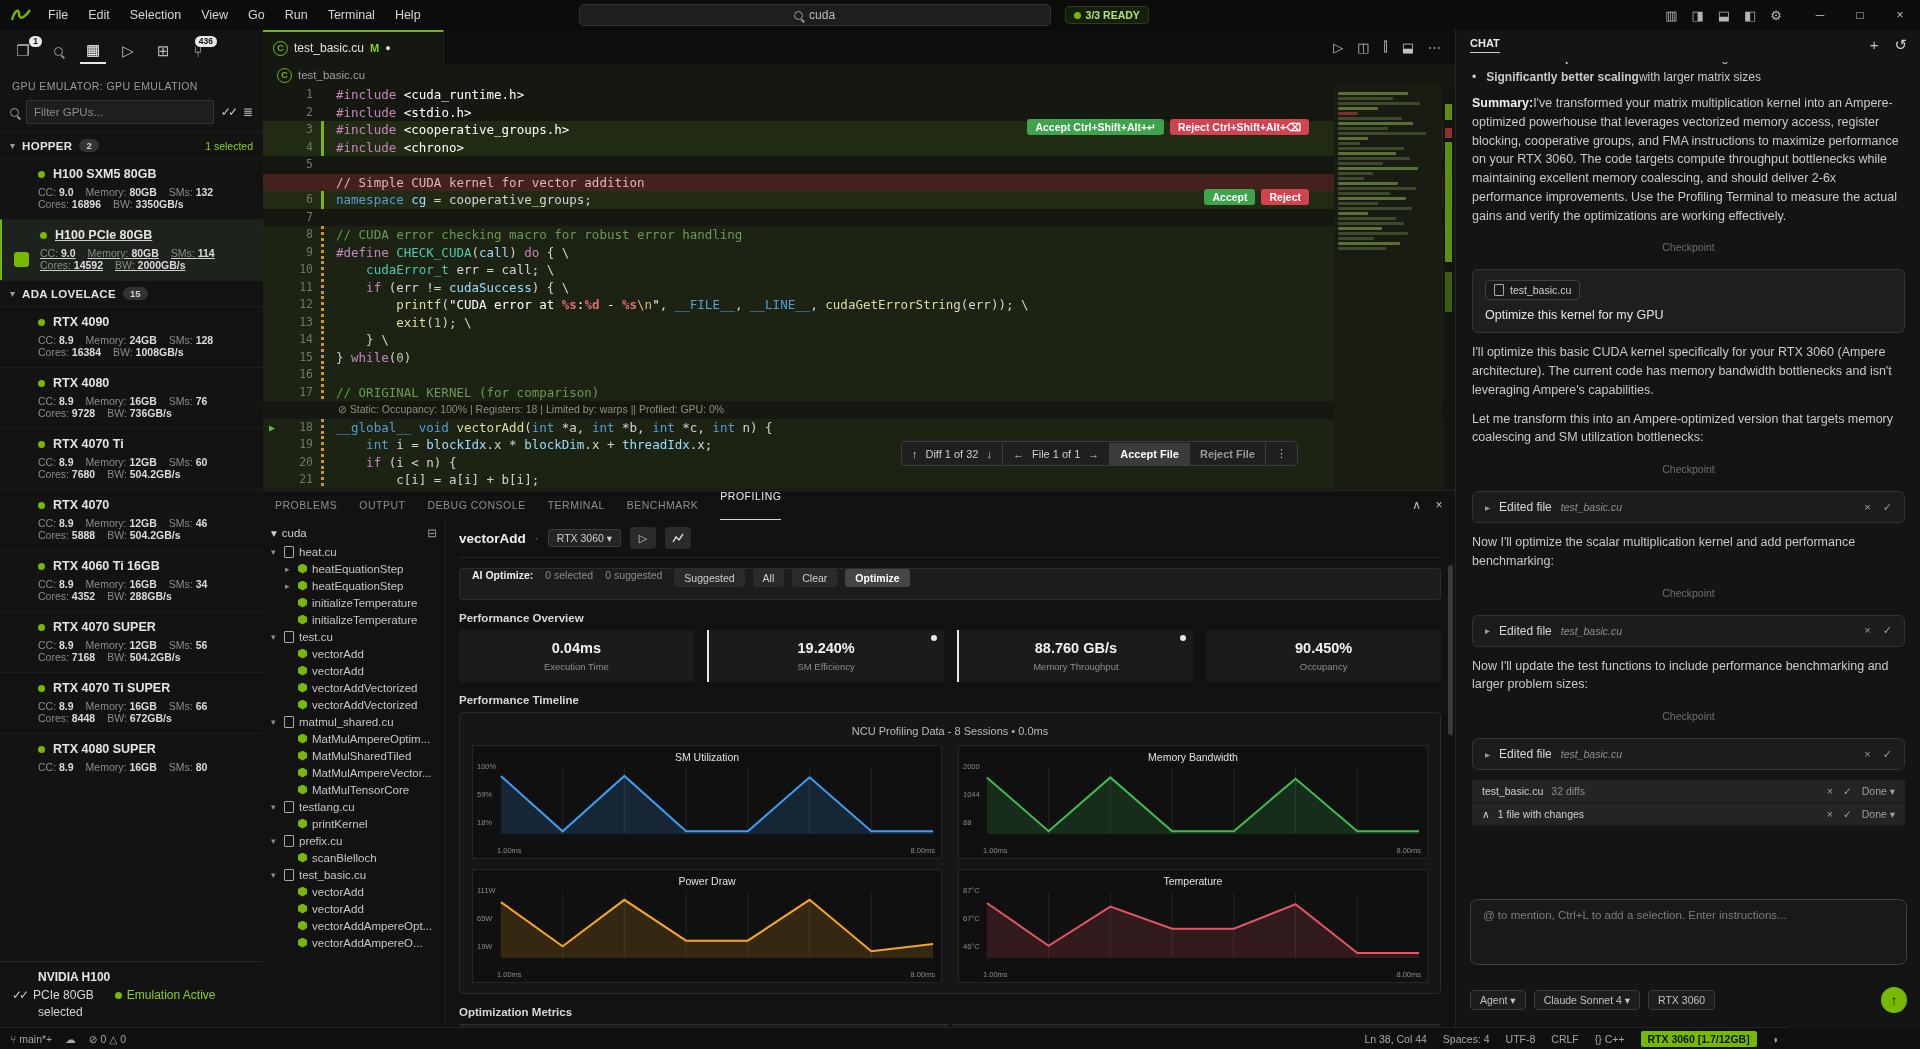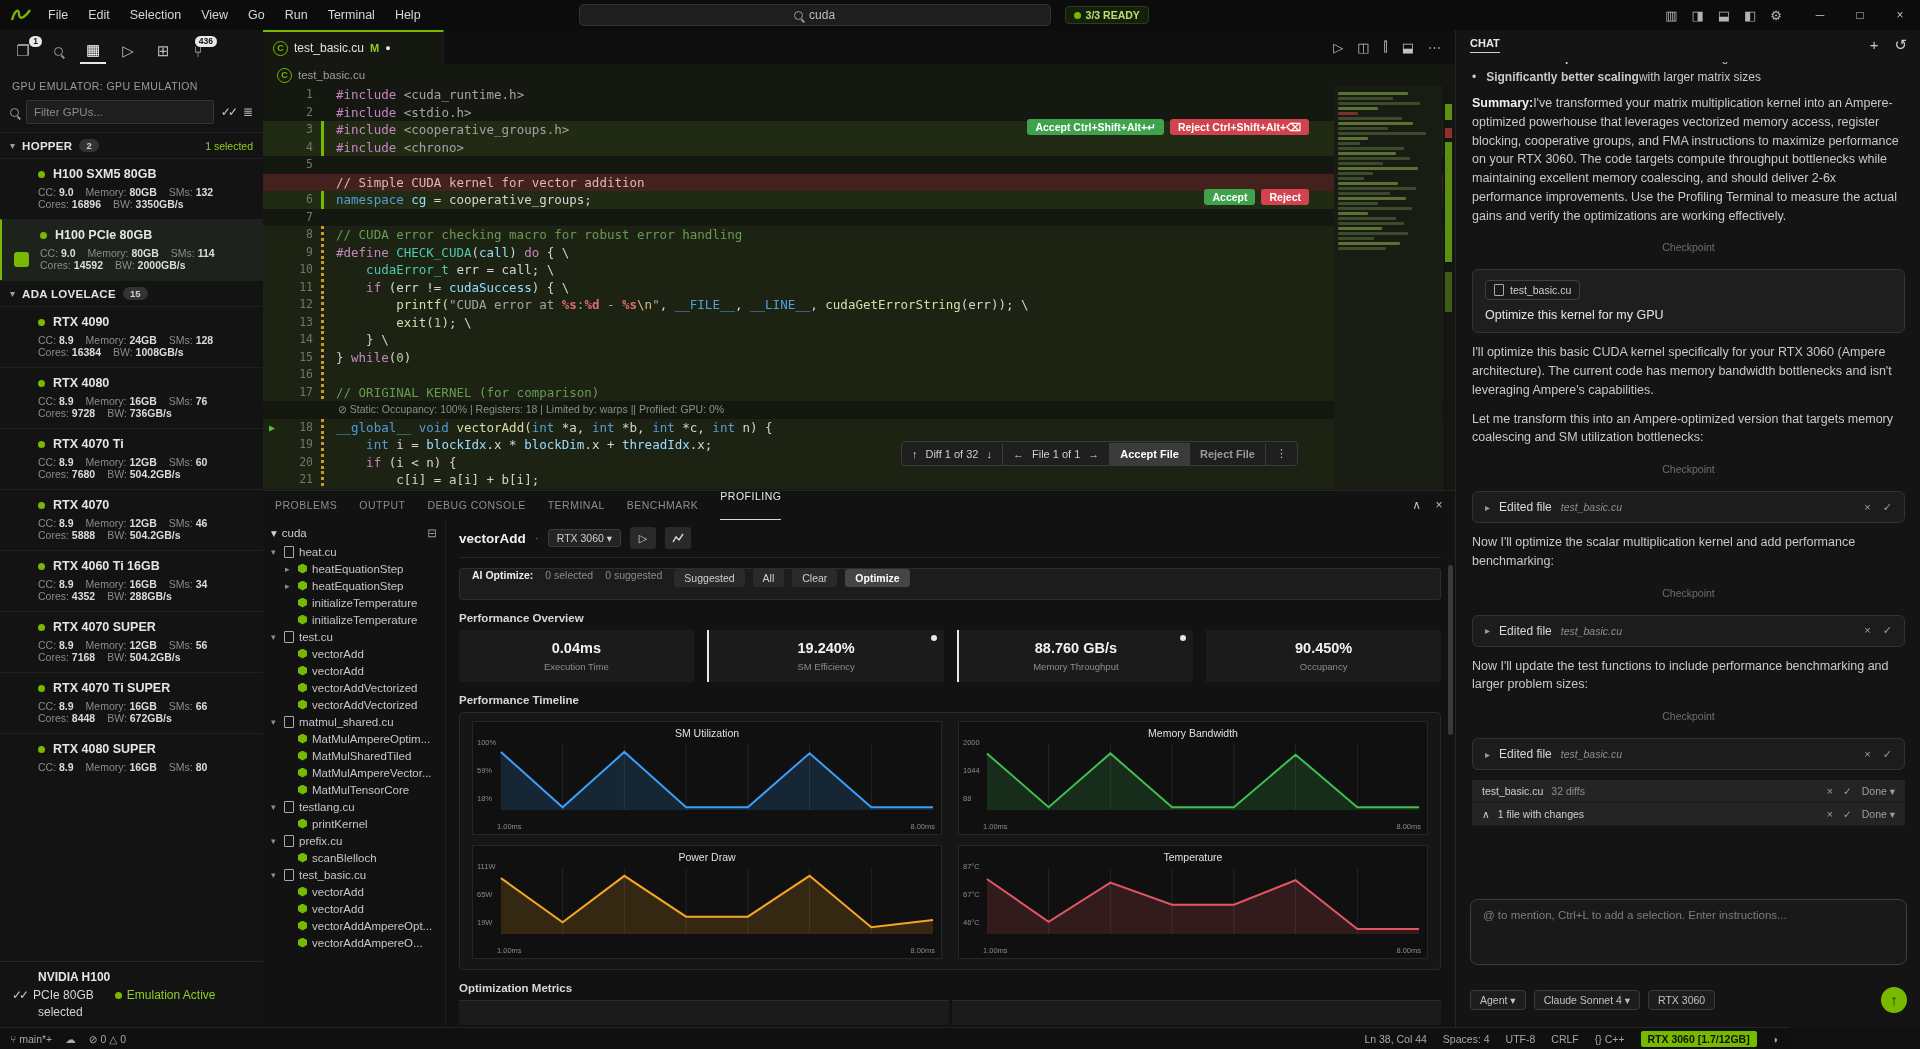--- a/index.html
+++ b/index.html
@@ -82,7 +82,7 @@
   .crow.add .dbar{background:#76b900;}
   .crow.mod .dbar{background:repeating-linear-gradient(180deg,#d29922 0 3px,transparent 3px 6px);}
   .ctext{padding-left:12px;}
-  .tk-pp{color:#c586c0}.tk-str{color:#a3a3a3}.tk-cm{color:#6a9955}.tk-kw{color:#569cd6}
+  .tk-pp{color:#c586c0}.tk-str{color:#ffffff}.tk-cm{color:#6a9955}.tk-kw{color:#569cd6}
   .tk-ctrl{color:#c586c0}.tk-fn{color:#dcdcaa}.tk-num{color:#b5cea8}.tk-var{color:#9cdcfe}
   .tk-mac{color:#4ec9b0}.tk-fmt{color:#e06c75;font-weight:bold}.tk-esc{color:#d7ba7d}.tk-pl{color:#d4d4d4}
   .crow.del .tk-cm{color:#dcb9b9;}

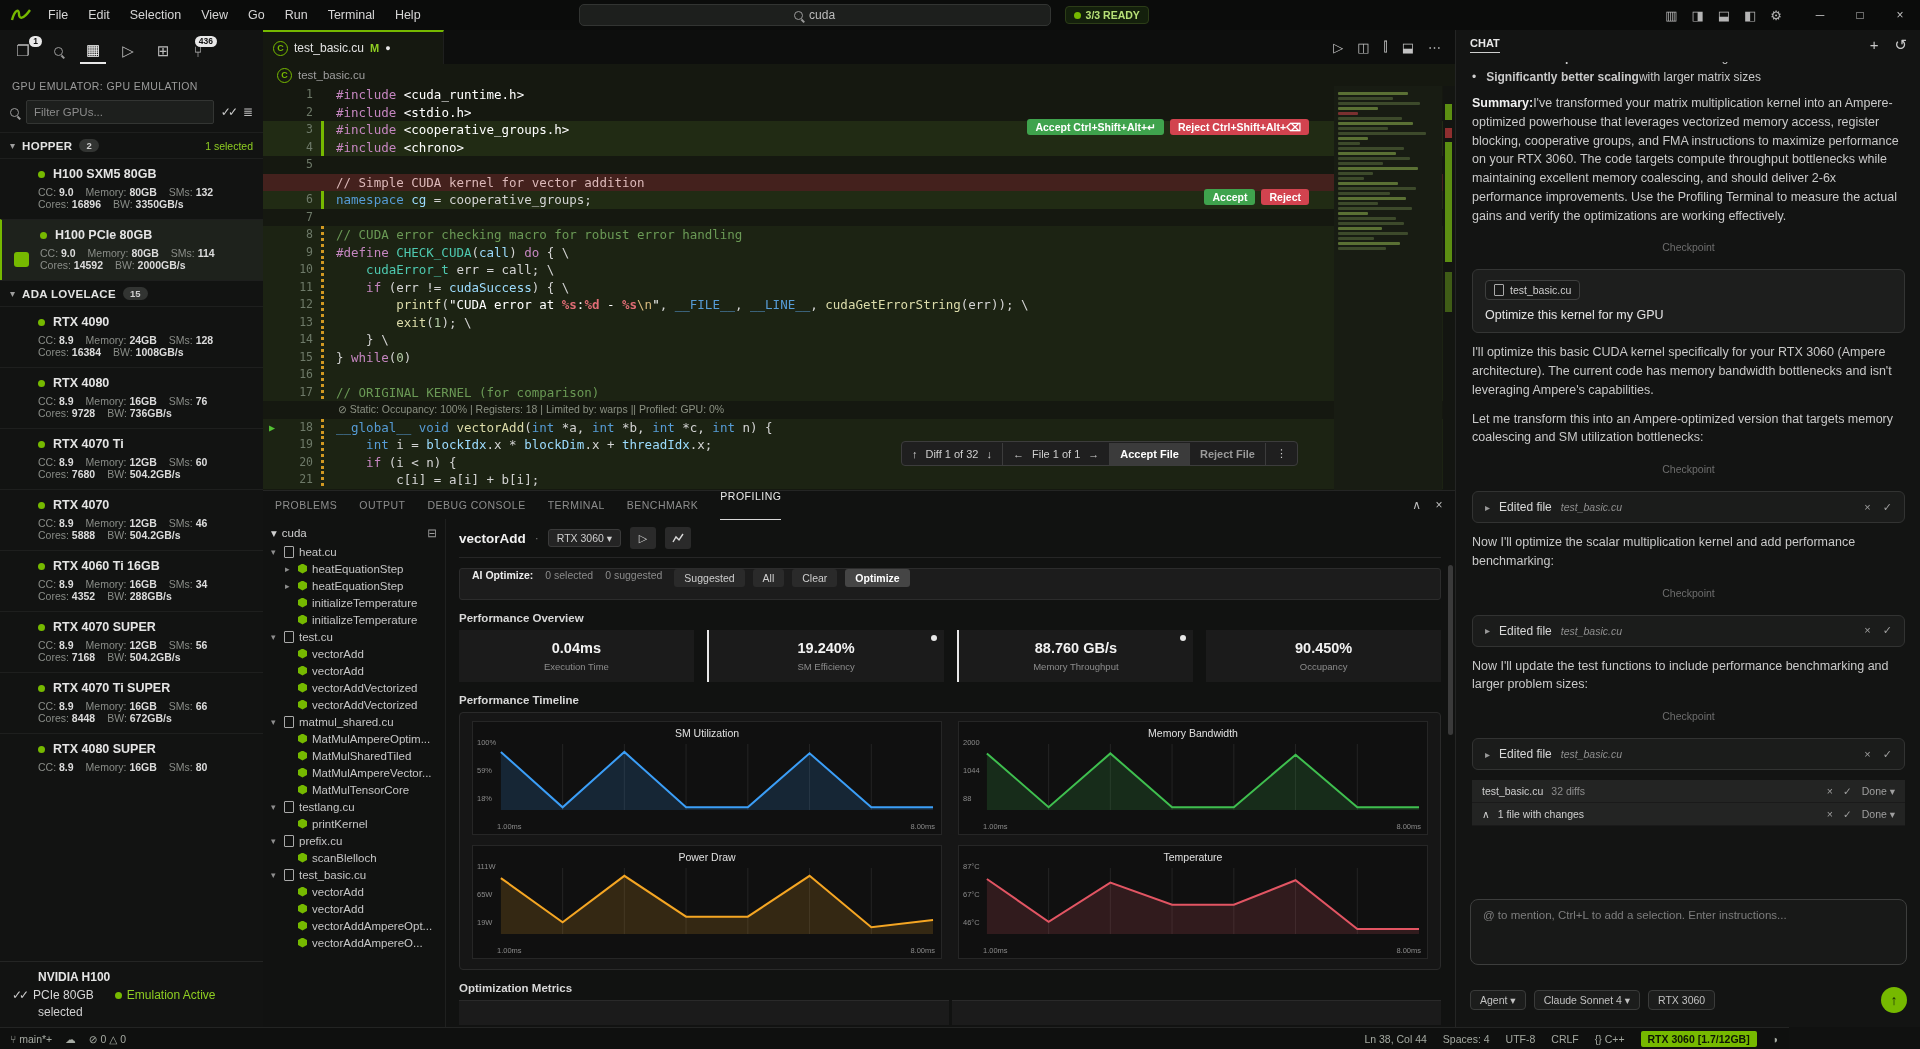--- a/index.html
+++ b/index.html
@@ -44,7 +44,7 @@
   .grp-count{background:#323432;border-radius:9px;padding:1px 7px;font-size:9.5px;color:#cfcfcf;font-weight:bold;}
   .grp-right{margin-left:auto;color:#8fce22;font-size:10.5px;}
   .gpu-item{padding:8px 12px 9px 38px;border-top:1px solid #1e1f1e;position:relative;}
-  .gpu-item.selected{background:#1e221c;border-left:2px solid #76b900;}
+  .gpu-item.selected{background:#1e221c;border-left:2px solid #76b900;text-decoration:underline;}
   .gpu-check{position:absolute;left:12px;top:32px;width:15px;height:15px;background:#76b900;border-radius:3px;}
   .gpu-name{display:flex;align-items:center;gap:8px;font-size:12.5px;font-weight:bold;color:#e4e4e4;margin-bottom:5px;}
   .gpu-meta{color:#8a8d88;font-size:10.5px;margin-top:0;display:flex;gap:12px;flex-wrap:wrap;}

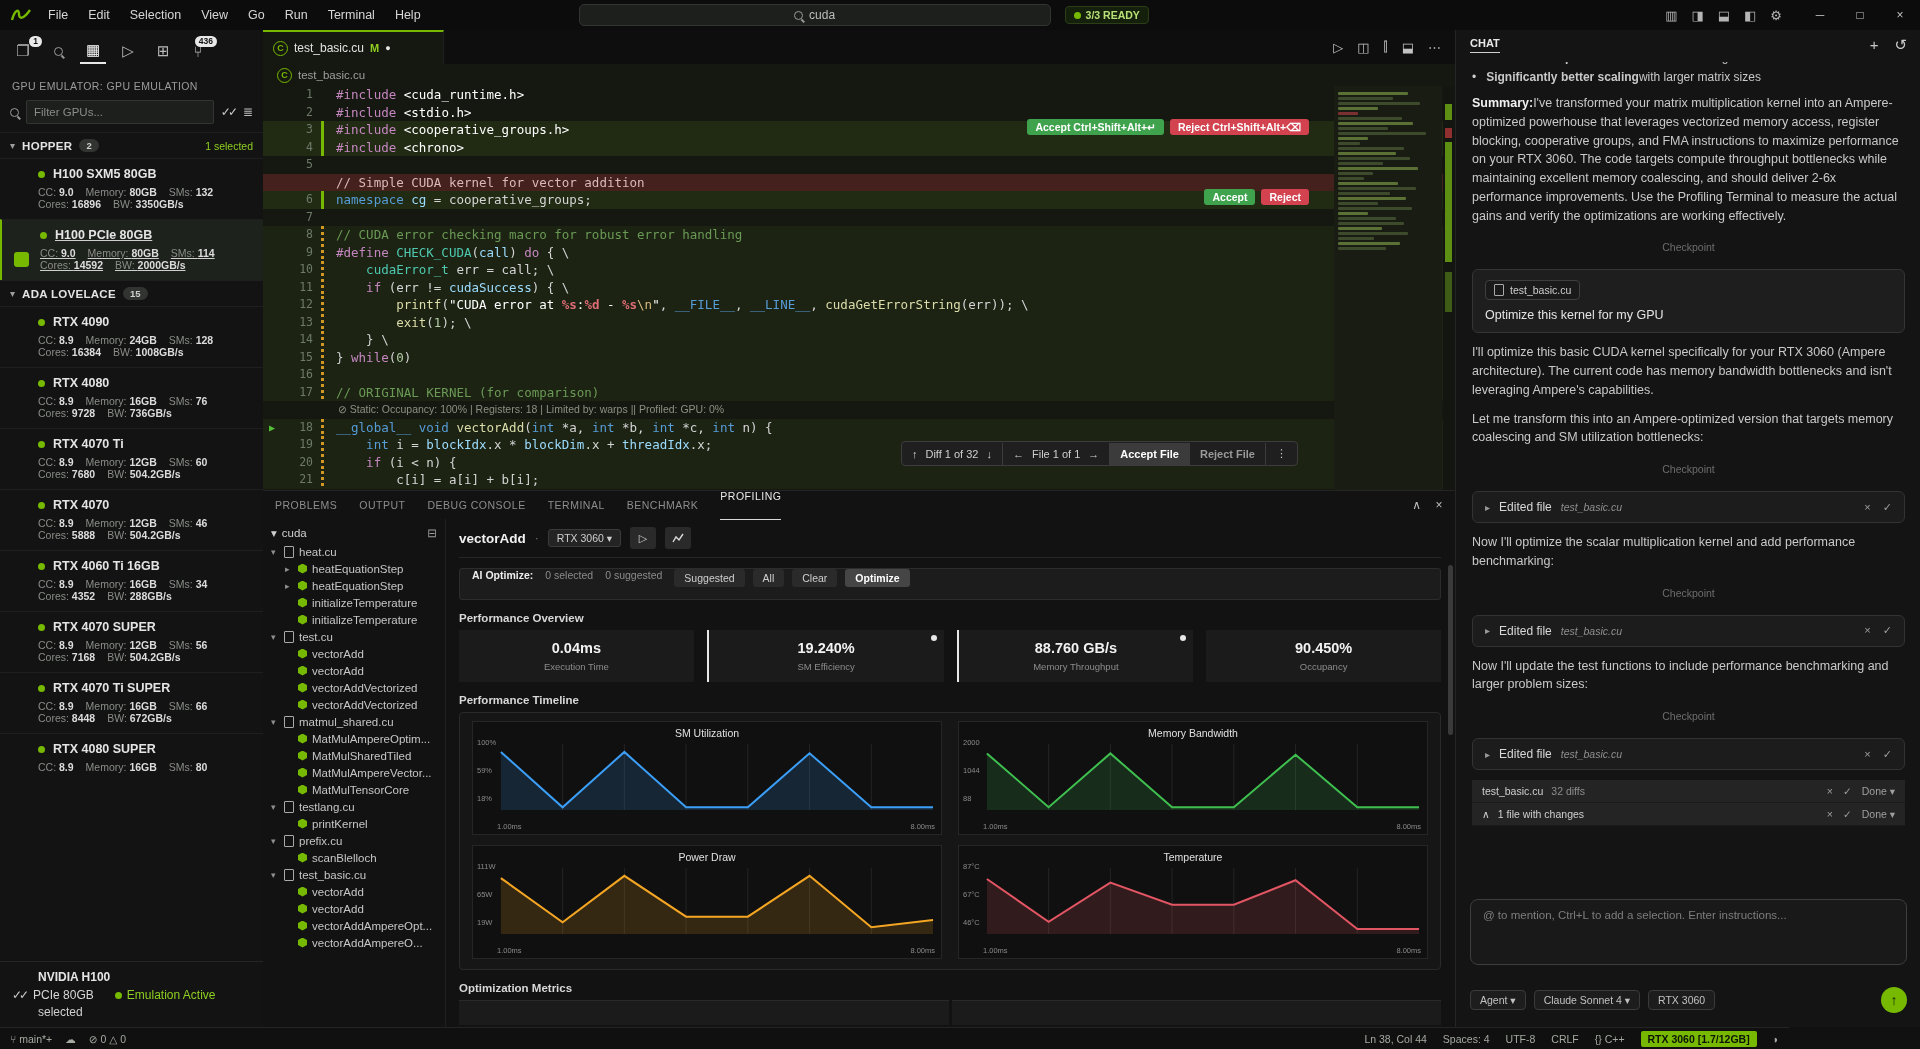--- a/index.html
+++ b/index.html
@@ -728,6 +728,7 @@
         </div>
       <div class="sect-title">Performance Timeline</div>
       <div id="ncu">
+        <div id="ncu-title">NCU Profiling Data - 8 Sessions • 0.0ms</div>
         <div id="ncu-grid">
             <div class="chartbox">
               <div class="ctitle">SM Utilization</div>

